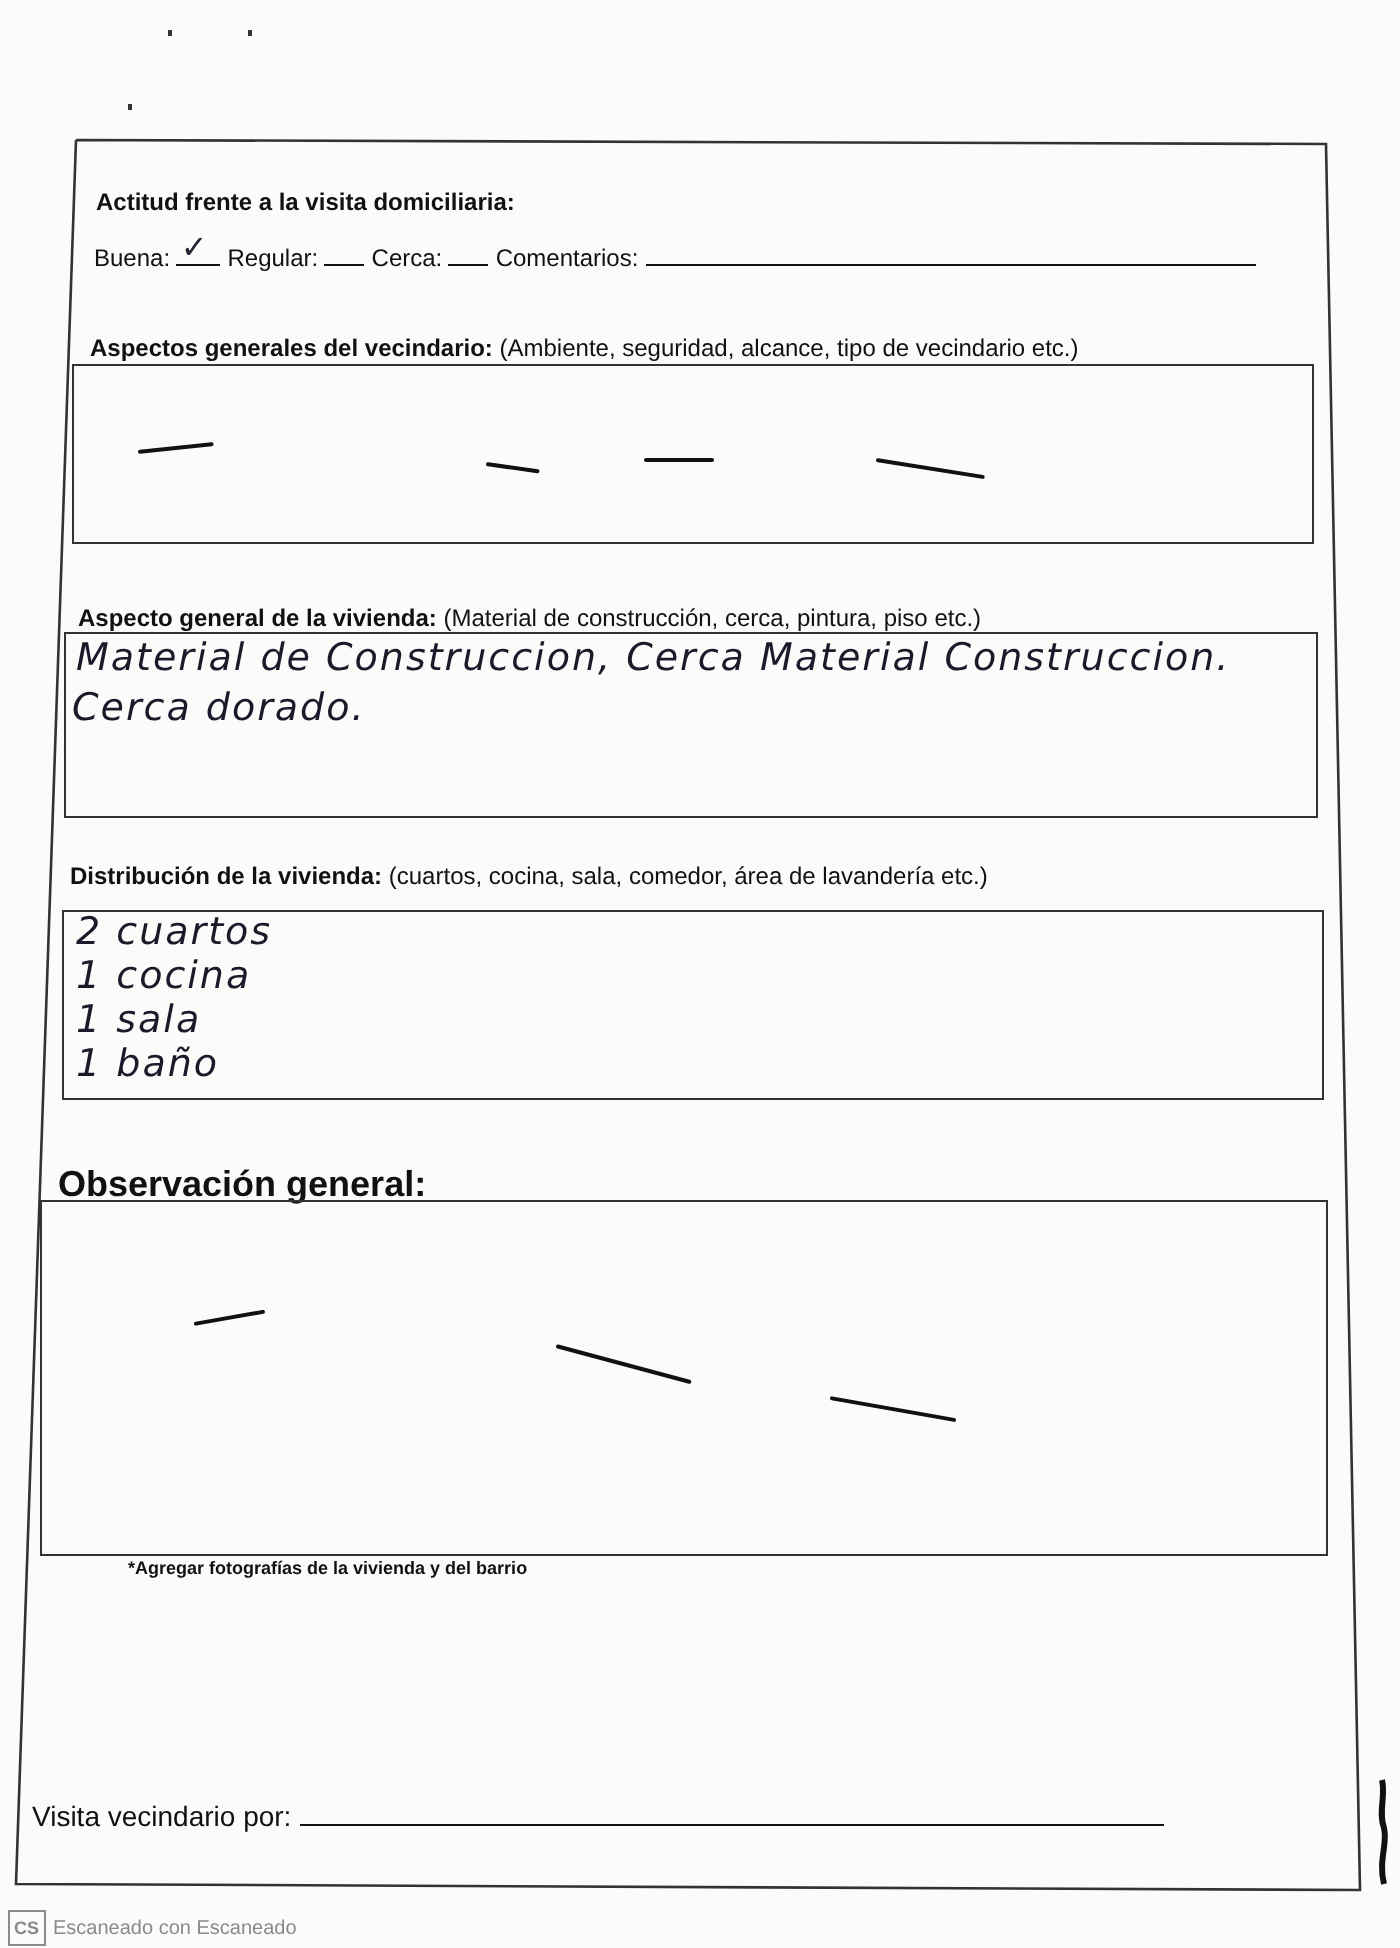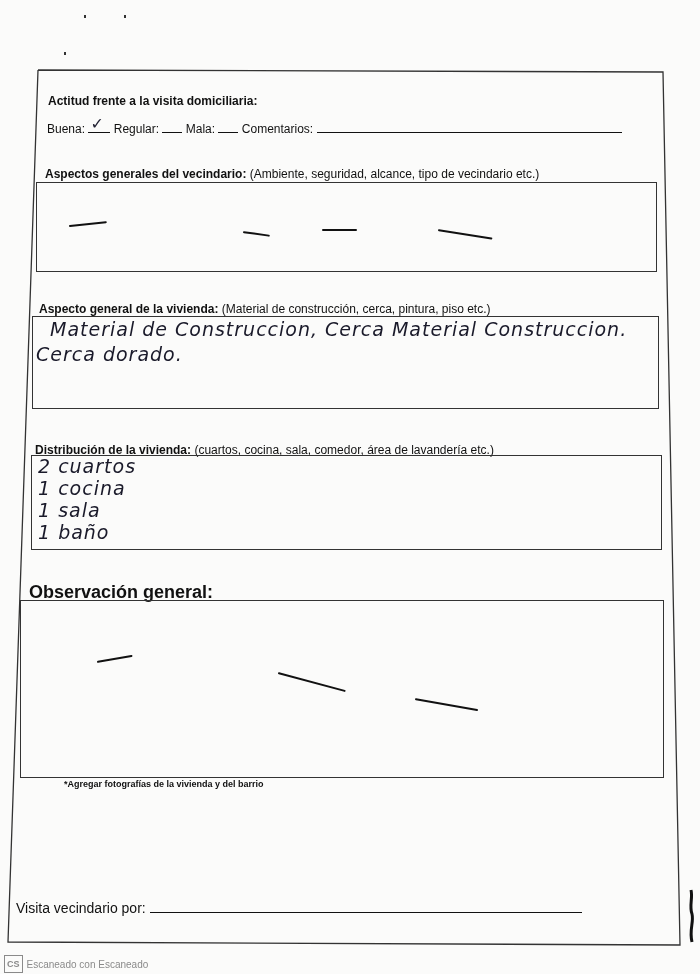--- a/index.html
+++ b/index.html
@@ -36,7 +36,7 @@
   </span>
   <span>Regular:</span>
   <span class="blank" style="width:20px;"></span>
-  <span>Mala:</span>
+  <span>Cerca:</span>
   <span class="blank" style="width:20px;"></span>
   <span>Comentarios:</span>
   <span class="blank" style="width:305px;"></span>

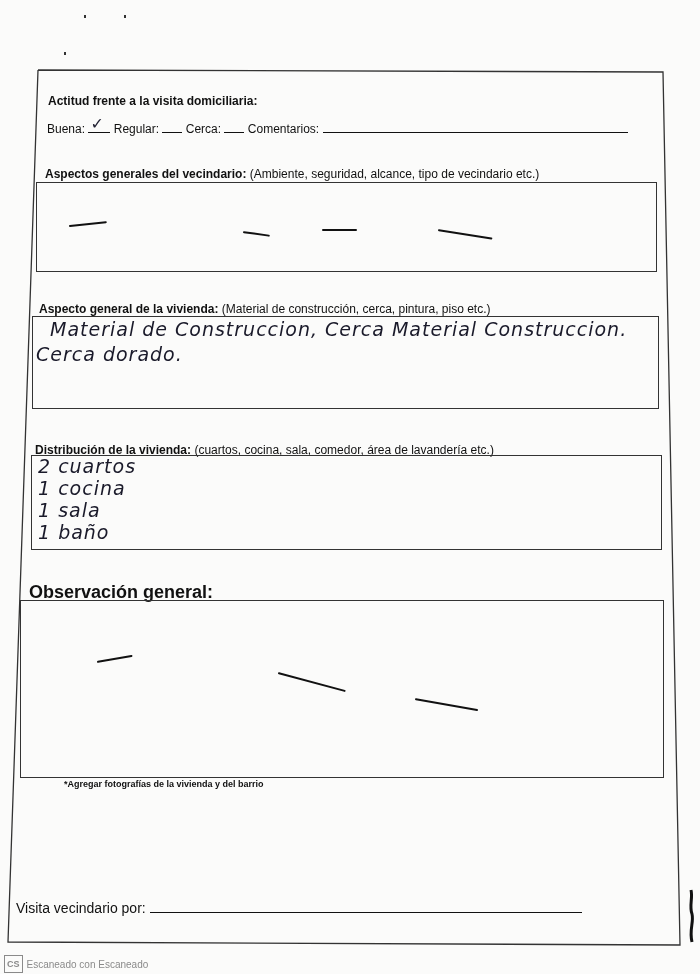--- a/index.html
+++ b/index.html
@@ -57,7 +57,7 @@
   <span>(Material de construcción, cerca, pintura, piso etc.)</span>
 </div>
 <div class="box" style="left:32px;top:316px;width:625px;height:91px;"></div>
-<div class="hand" style="left:38px;top:318px;margin-left:12px;">Material de Construccion, Cerca Material Construccion.</div>
+<div class="hand" style="left:38px;top:318px;">Material de Construccion, Cerca Material Construccion.</div>
 <div class="hand" style="left:36px;top:343px;">Cerca dorado.</div>
 
 <div class="label" style="left:35px;top:443px;text-align:center;">

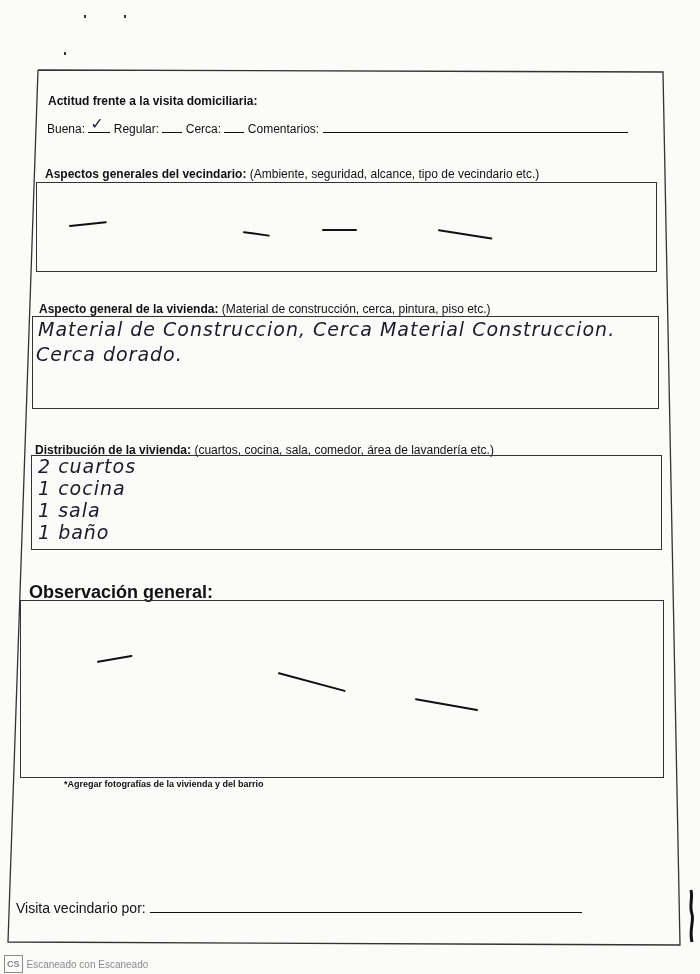--- a/index.html
+++ b/index.html
@@ -60,7 +60,7 @@
 <div class="hand" style="left:38px;top:318px;">Material de Construccion, Cerca Material Construccion.</div>
 <div class="hand" style="left:36px;top:343px;">Cerca dorado.</div>
 
-<div class="label" style="left:35px;top:443px;text-align:center;">
+<div class="label" style="left:35px;top:431px;text-align:center;">
   <b>Distribución de la vivienda:</b>
   <span>(cuartos, cocina, sala, comedor, área de lavandería etc.)</span>
 </div>

